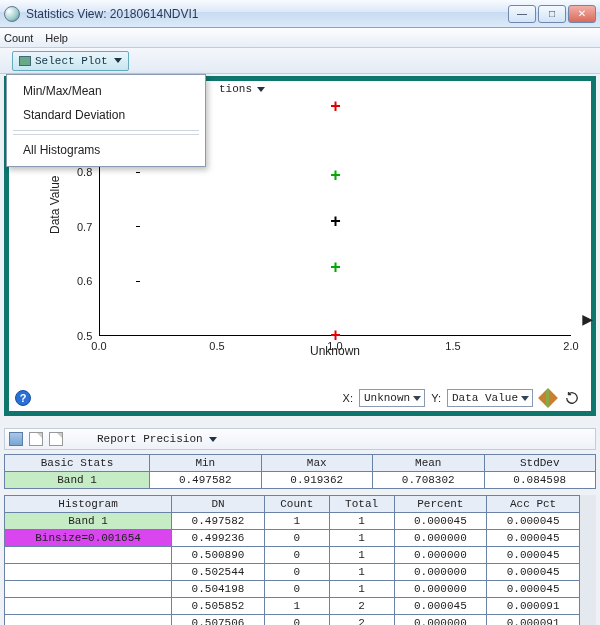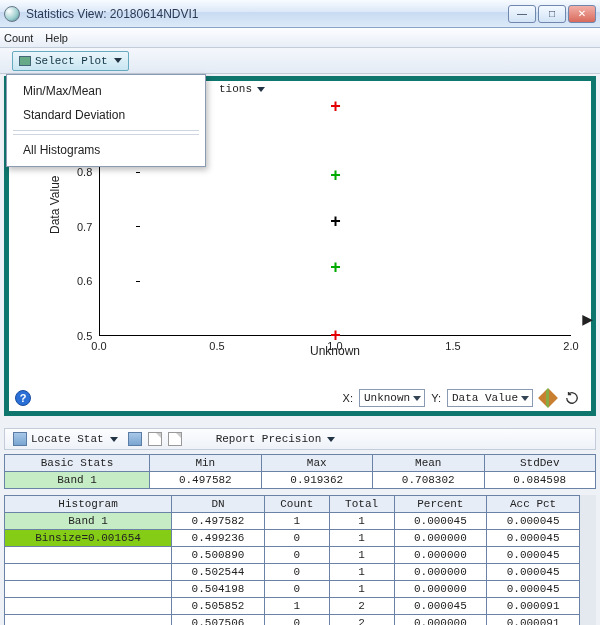--- a/index.html
+++ b/index.html
@@ -356,11 +356,6 @@
 </div>
 
 <div class="toolbar2">
-  <div class="btnlike">
-    <span class="tbicon"></span>
-    <span>Locate Stat</span>
-    <span class="dd-arrow"></span>
-  </div>
   <span class="tbicon"></span>
   <span class="tbicon doc"></span>
   <span class="tbicon doc"></span>

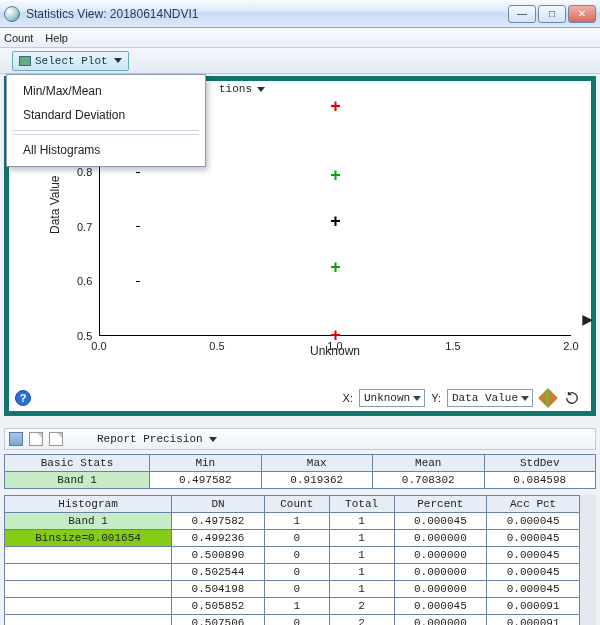--- a/index.html
+++ b/index.html
@@ -246,7 +246,7 @@
     font-weight: normal;
   }
   .cell-green { background: #c6ecc6; }
-  .cell-lav { background: #84cc16; }
+  .cell-lav { background: #d946ef; }
   .cell-rowhead { text-align: center; margin-top: 12px; }
   .tables-scroll { max-height: 165px; overflow: hidden; border-right: 16px solid #e4e8ef; position:relative;}
   .vscroll {

